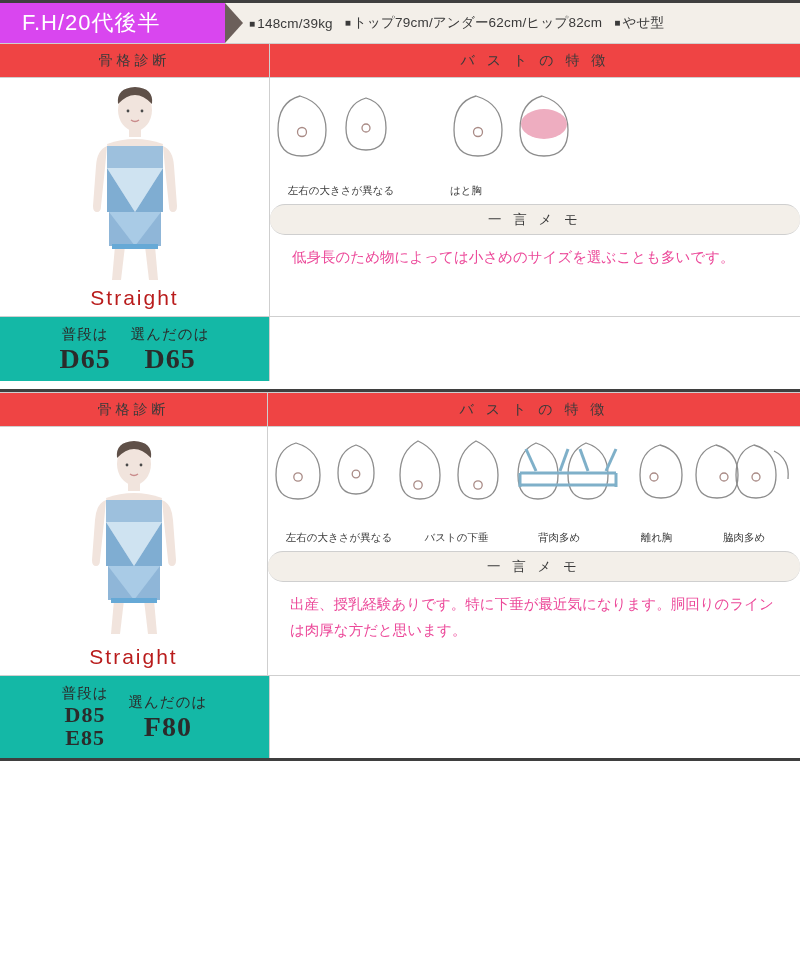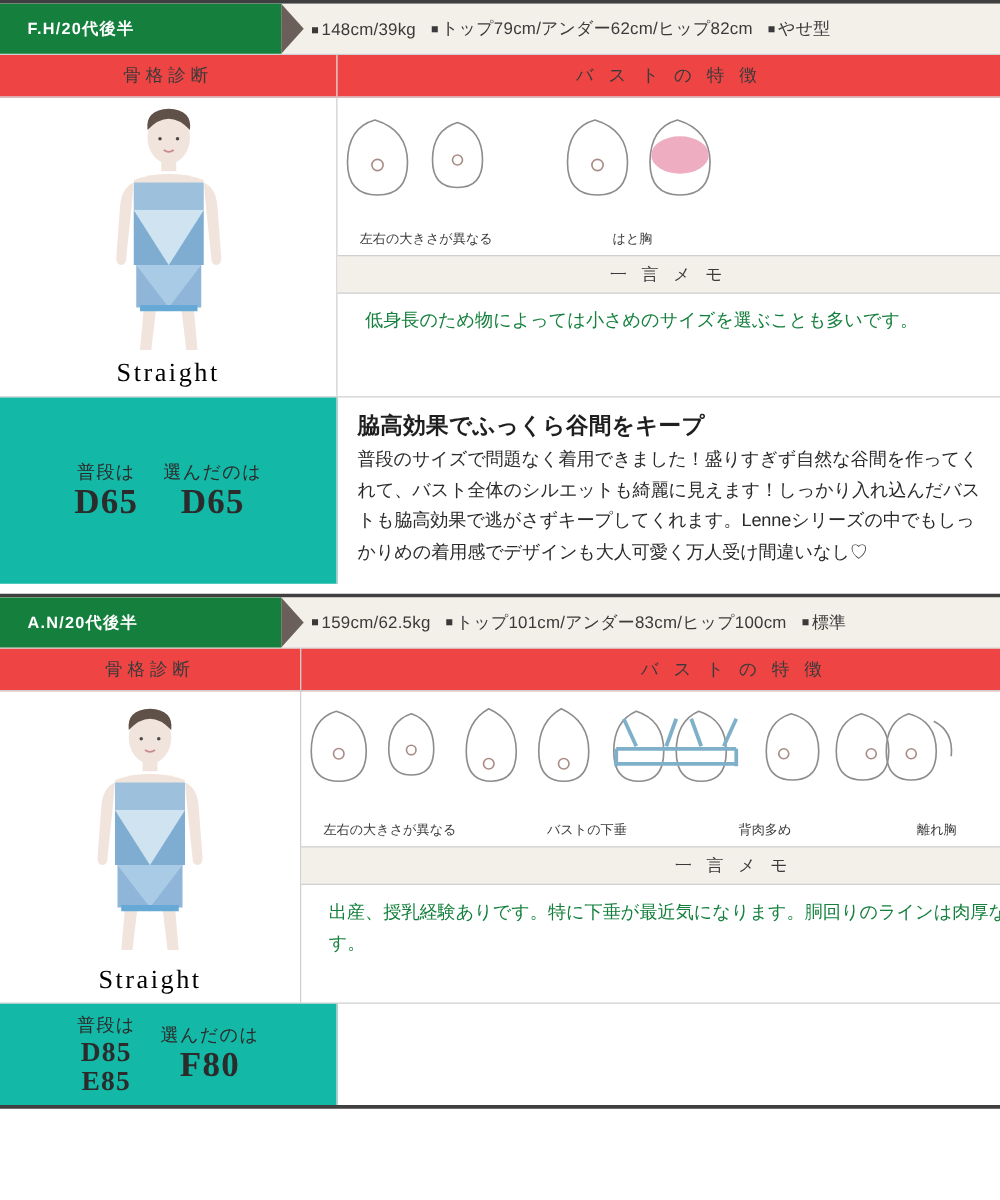--- a/index.html
+++ b/index.html
@@ -22,10 +22,10 @@
   .hdr { display: flex; align-items: stretch; height: 40px; background: #f3efe9; }
   .hdr-name {
     position: relative;
-    background: #15803d;
+    background: #d946ef;
     color: #ffffff;
-    font-size: 13px;
-    font-weight: bold;
+    font-size: 22px;
+    font-weight: normal;
     letter-spacing: 1px;
     display: flex;
     align-items: center;

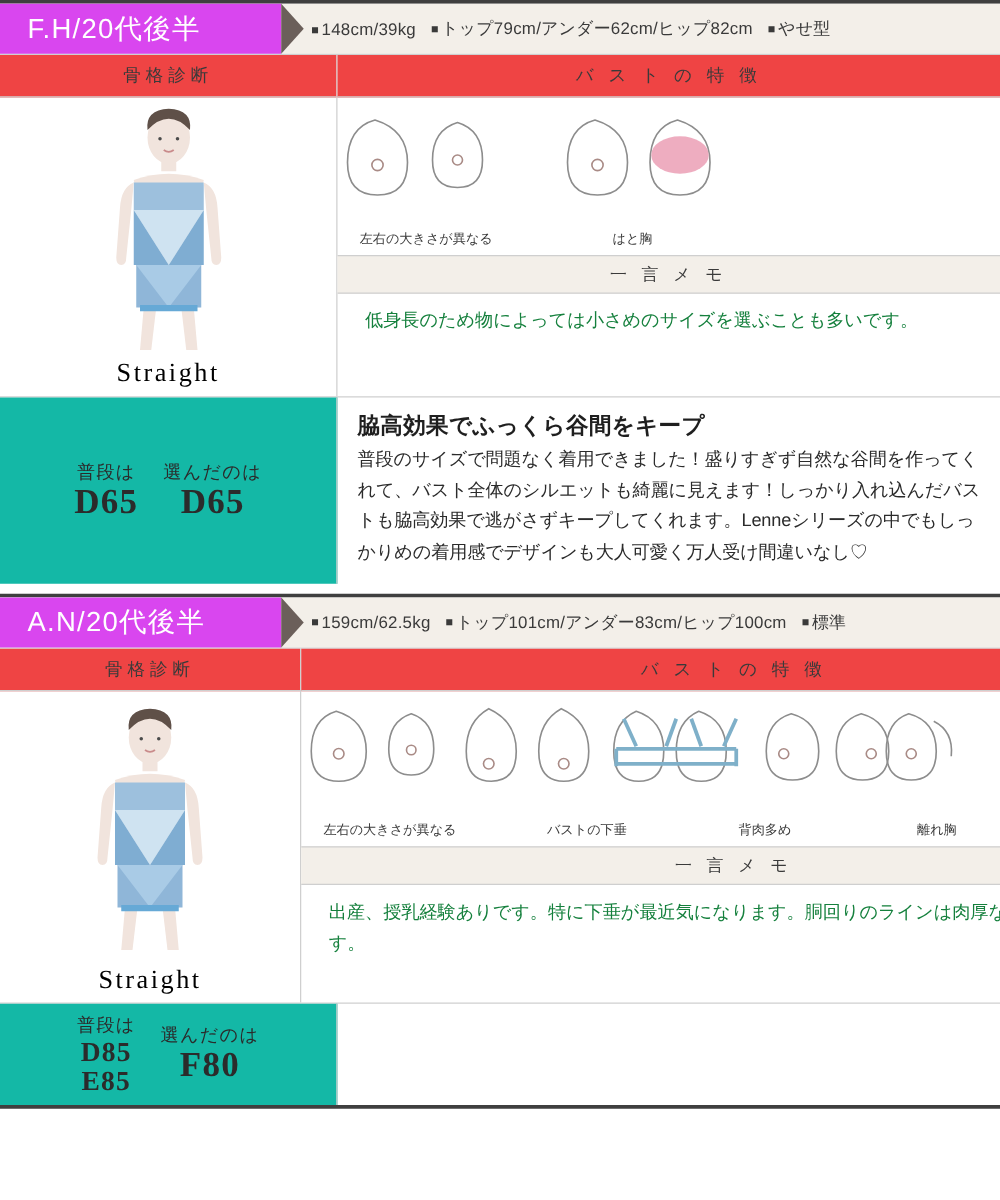--- a/index.html
+++ b/index.html
@@ -93,7 +93,6 @@
     font-size: 10.5px;
     color: #3a3a3a;
     padding: 0 16px 6px 6px;
-    gap: 40px;
   }
   .bust-labels span { text-align: center; }
 

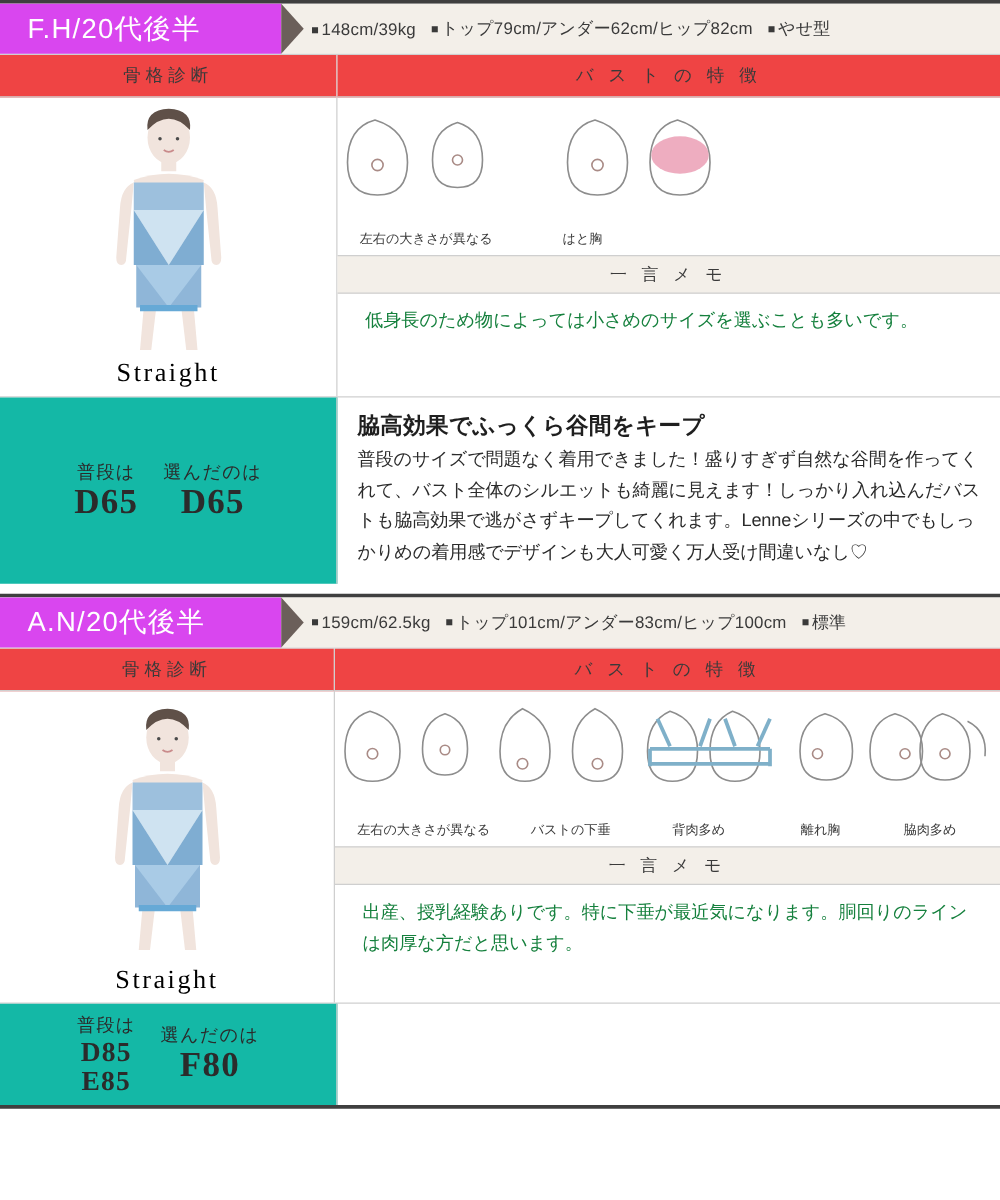--- a/index.html
+++ b/index.html
@@ -105,6 +105,7 @@
     color: #3a3a3a;
     border-top: 1px solid #cfcfcf;
     border-bottom: 1px solid #cfcfcf;
+    border-radius: 15px;
   }
   .memo-text {
     font-size: 14.5px;

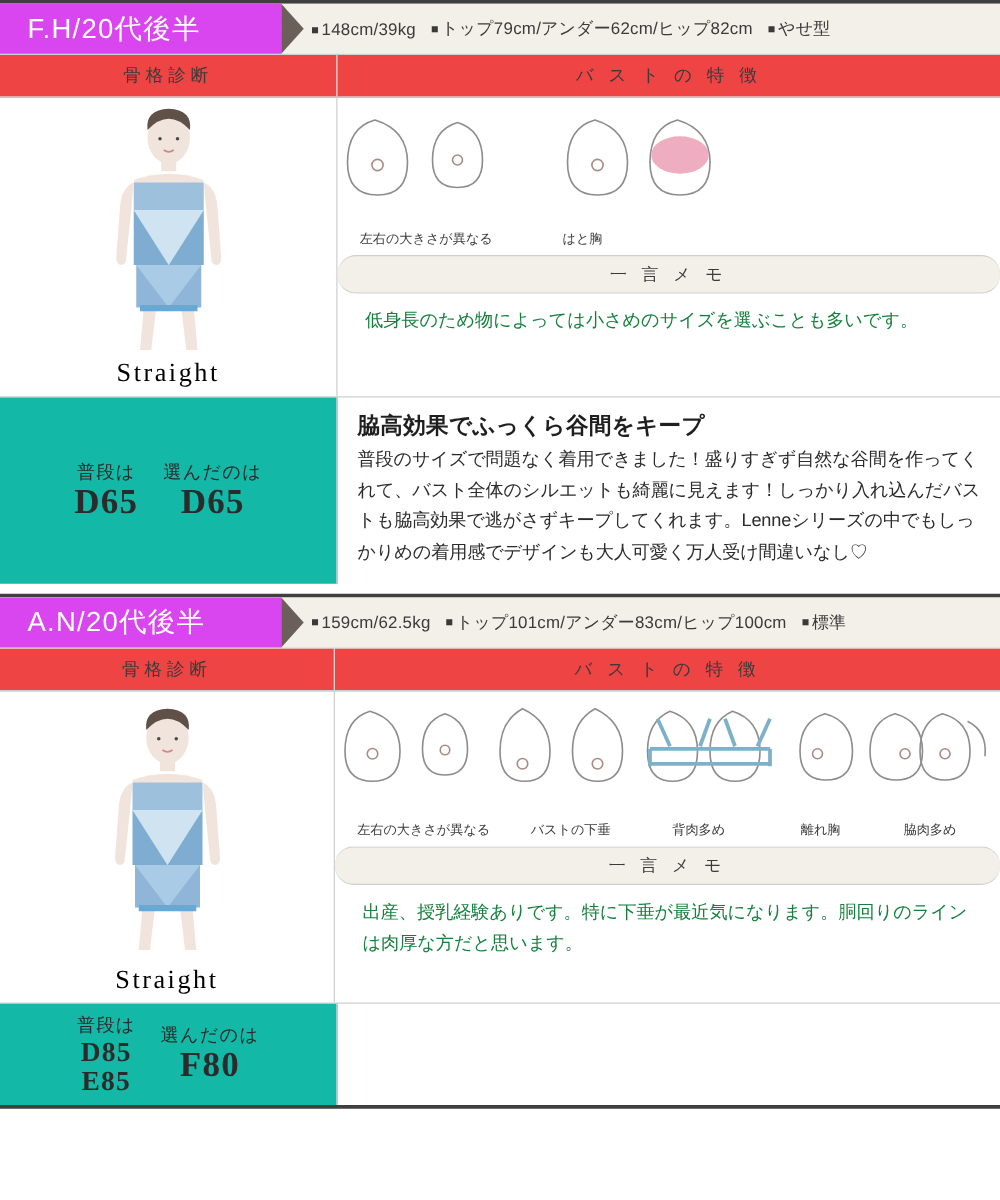--- a/index.html
+++ b/index.html
@@ -111,7 +111,7 @@
     font-size: 14.5px;
     line-height: 1.75;
     padding: 10px 16px 12px 22px;
-    color: #15803d;
+    color: #ec4899;
   }
 
   

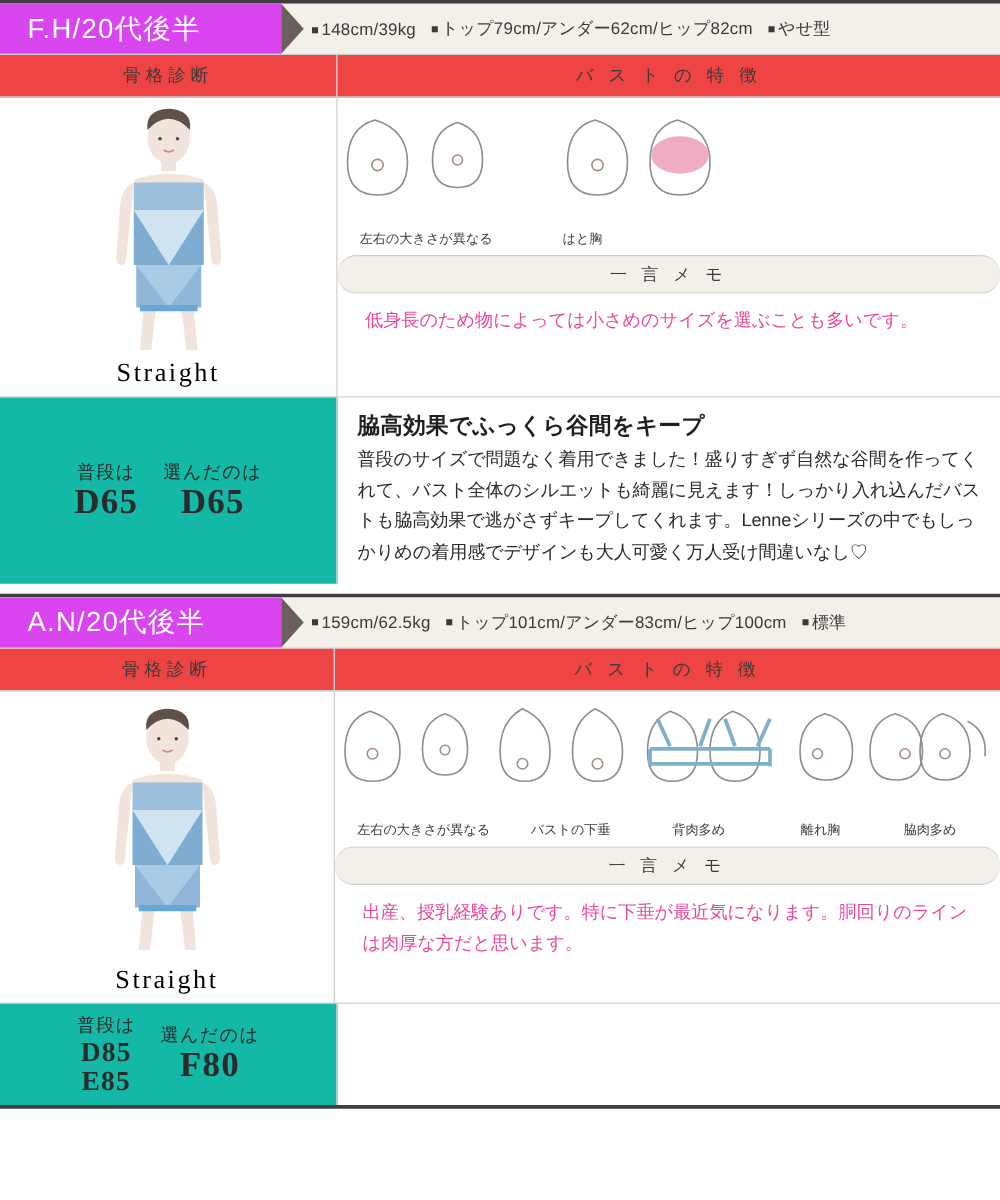--- a/index.html
+++ b/index.html
@@ -79,9 +79,9 @@
     padding-top: 6px;
   }
   .figure-caption {
-    font-family: Liberation Serif, serif;
+    font-family: Liberation Sans, sans-serif;
     font-size: 21px;
-    color: #000000;
+    color: #b91c1c;
     letter-spacing: 2px;
     margin-top: 2px;
     margin-bottom: 6px;

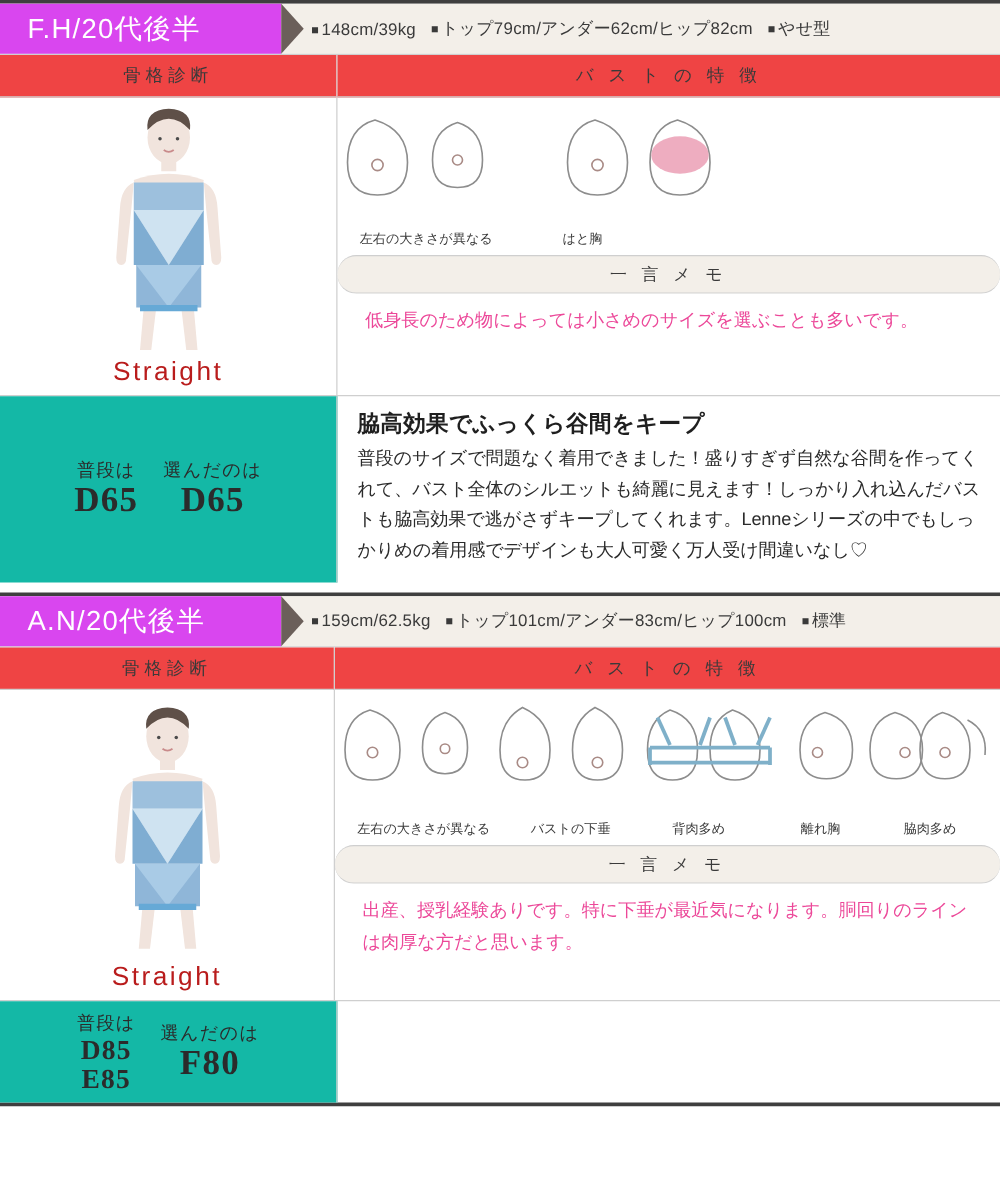--- a/index.html
+++ b/index.html
@@ -241,10 +241,6 @@
           <div class="lbl">選んだのは</div>
           <div class="val">D65</div>
         </div>
-      </div>
-      <div class="comment-box">
-        <div class="comment-title">脇高効果でふっくら谷間をキープ</div>
-        <div class="comment-body">普段のサイズで問題なく着用できました！盛りすぎず自然な谷間を作ってくれて、バスト全体のシルエットも綺麗に見えます！しっかり入れ込んだバストも脇高効果で逃がさずキープしてくれます。Lenneシリーズの中でもしっかりめの着用感でデザインも大人可愛く万人受け間違いなし♡</div>
       </div>
     </div>
   </div>

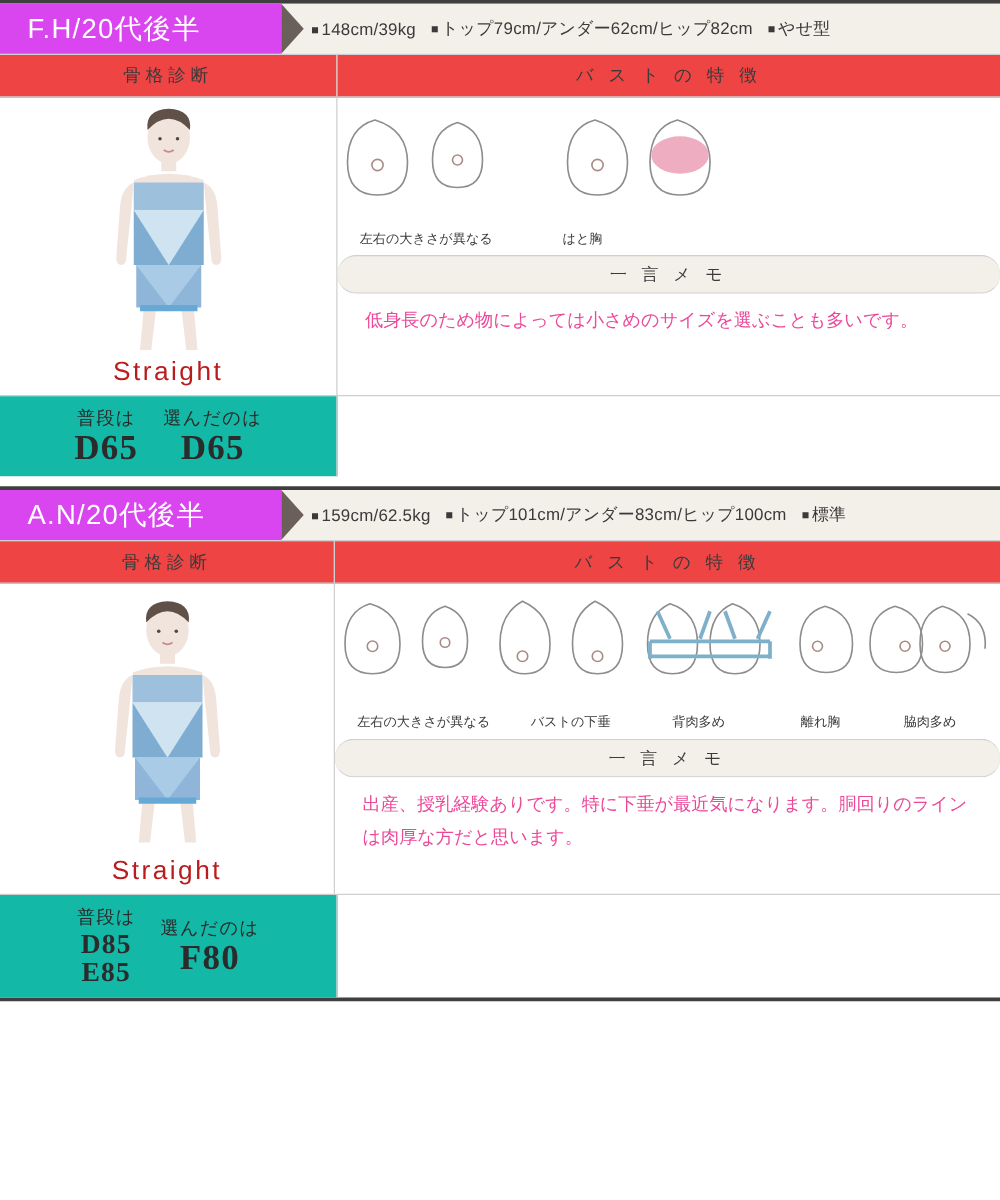--- a/index.html
+++ b/index.html
@@ -247,14 +247,6 @@
 
   <div class="review second">
 
-    <div class="hdr">
-      <div class="hdr-name">A.N/20代後半</div>
-      <div class="hdr-specs">
-        <span class="sp"><span class="sq">■</span><span>159cm/62.5kg</span></span>
-        <span class="sp"><span class="sq">■</span><span>トップ101cm/アンダー83cm/ヒップ100cm</span></span>
-        <span class="sp"><span class="sq">■</span><span>標準</span></span>
-      </div>
-    </div>
 
     <div class="body-row">
       <div class="col-left">

